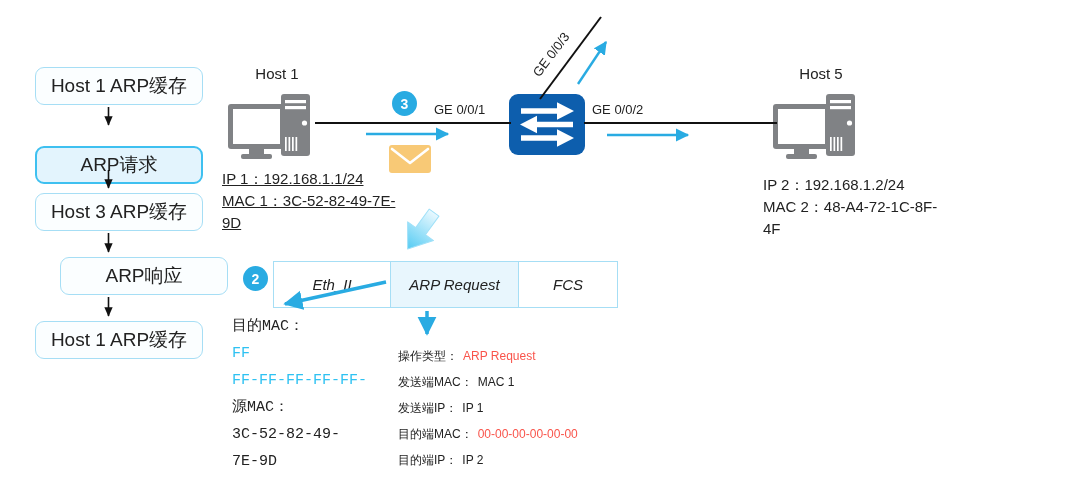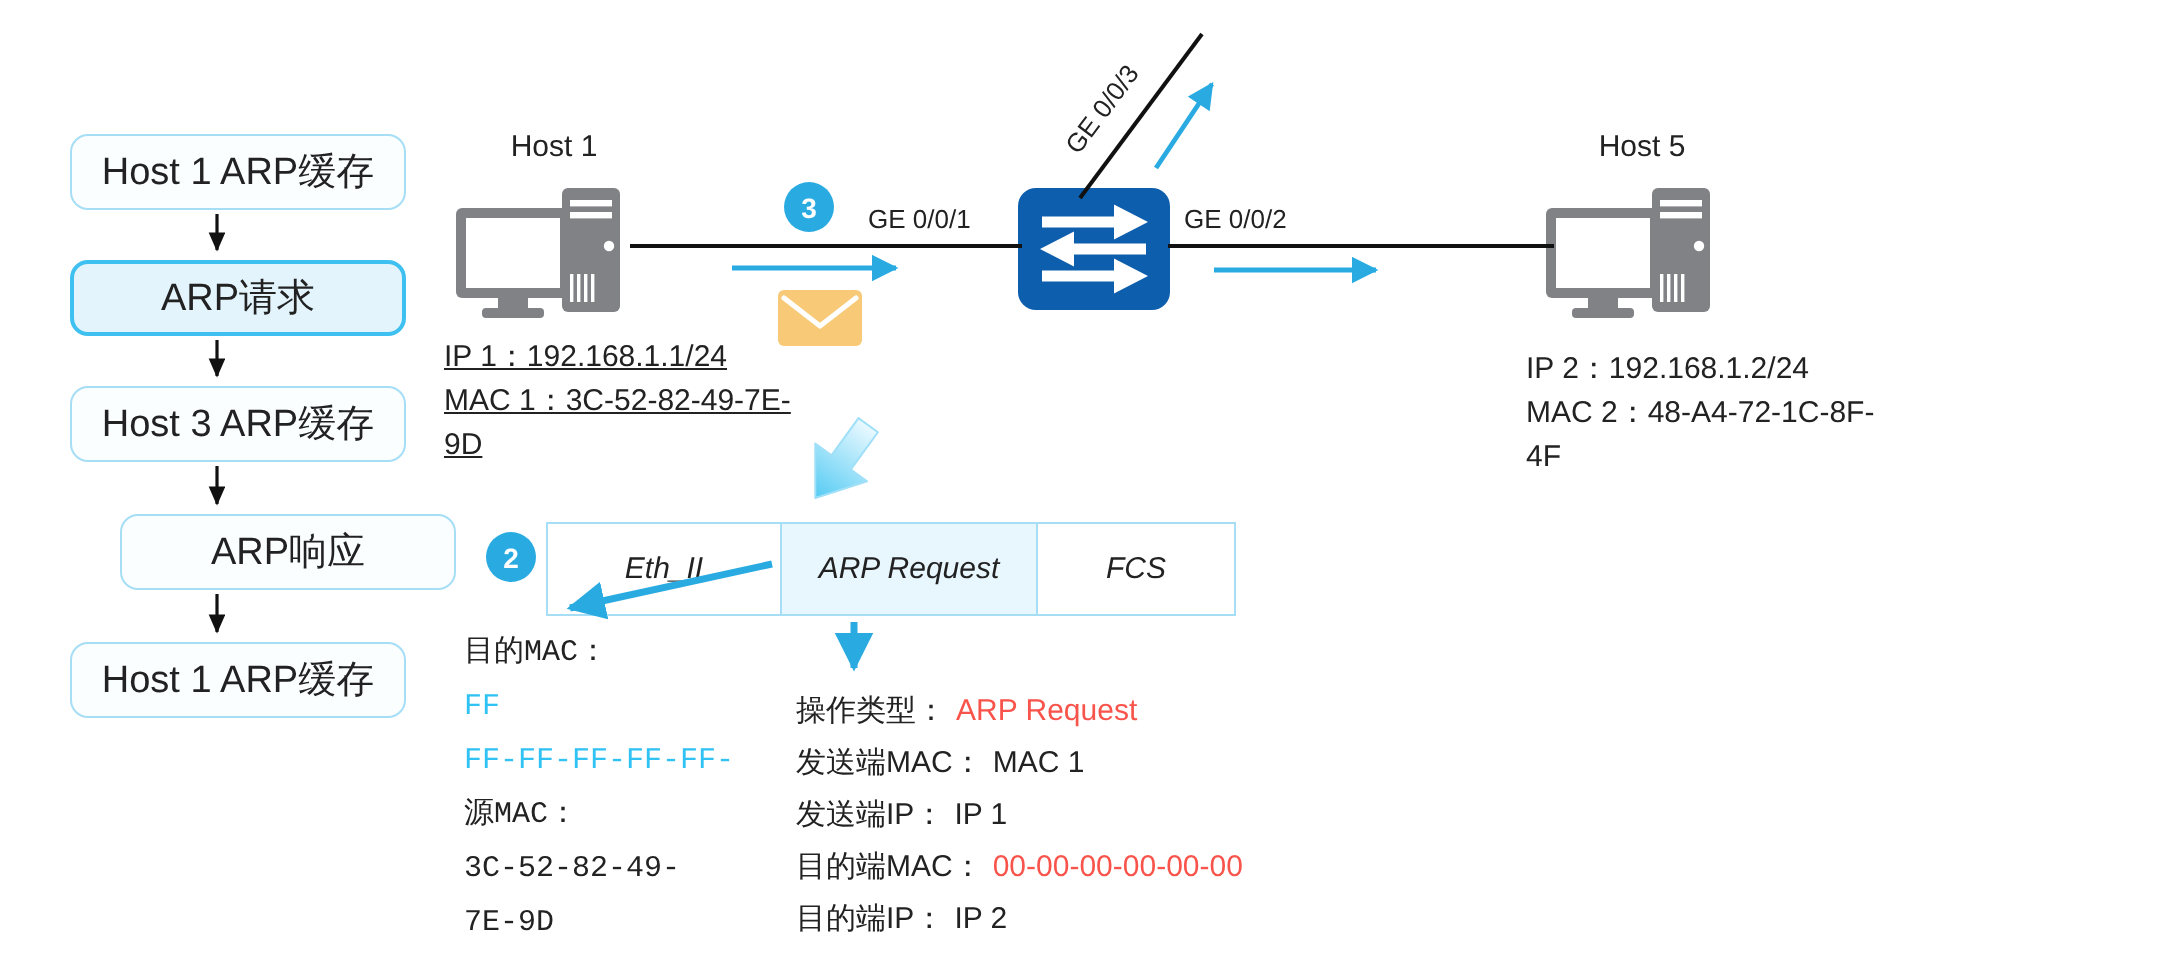--- a/index.html
+++ b/index.html
@@ -94,7 +94,7 @@
 
   <div id="flowchart">
       <div class="flow-box" style="top: 67px;">Host 1 ARP缓存</div>
-      <div class="flow-box active" style="top: 130px;">ARP请求</div>
+      <div class="flow-box active" style="top: 146px;">ARP请求</div>
       <div class="flow-box" style="top: 193px;">Host 3 ARP缓存</div>
       <div class="flow-box" style="top: 257px; margin-left: 25px;">ARP响应</div>
       <div class="flow-box" style="top: 321px;">Host 1 ARP缓存</div>

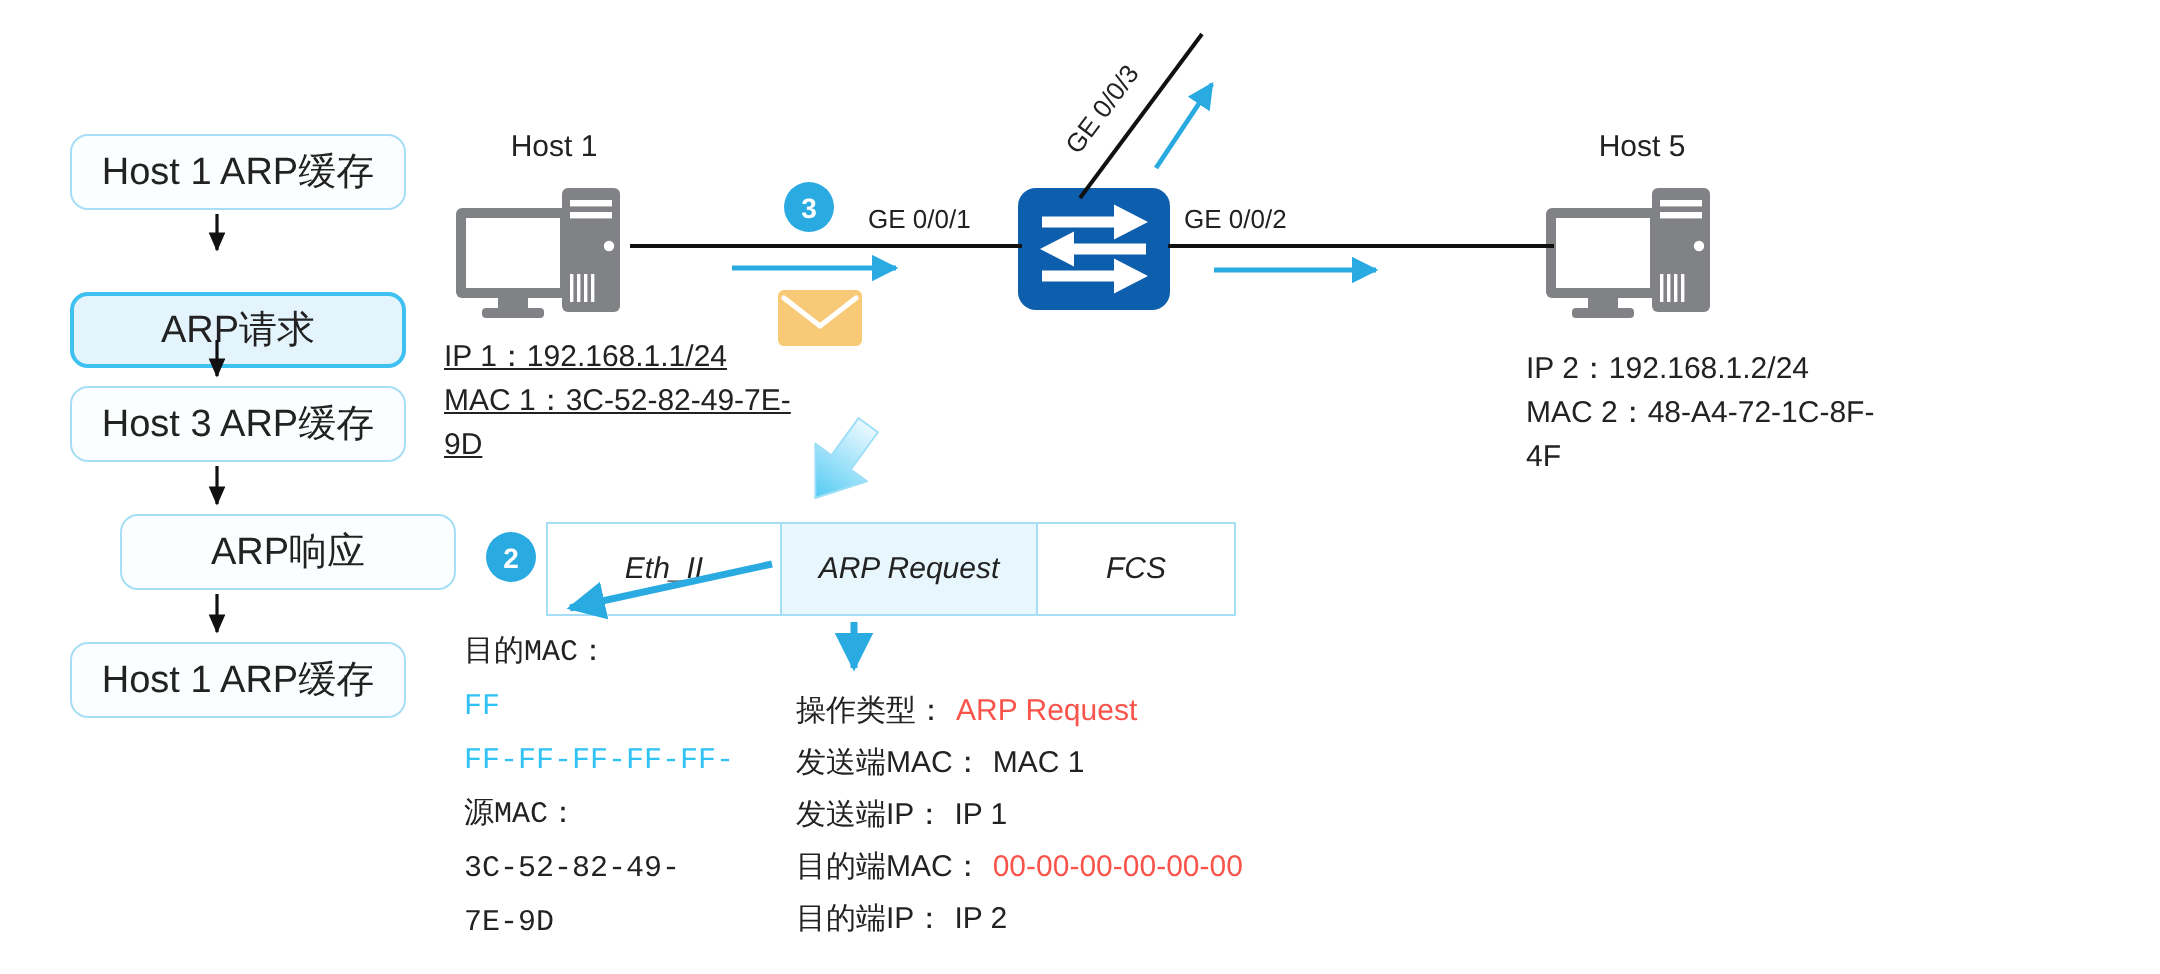--- a/index.html
+++ b/index.html
@@ -52,7 +52,7 @@
   .pkt-fcs{width:98px;}
   
   #eth-details{left:232px;top:313px;font-size:15px;line-height:27px;white-space:nowrap;z-index:2;font-family:Liberation Mono, monospace;}
-  #arp-details{left:398px;top:343px;font-size:15px;line-height:26px;white-space:nowrap;z-index:2;}
+  #arp-details{left:398px;top:343px;font-size:12px;line-height:26px;white-space:nowrap;z-index:2;}
   .detail-line{display:block;}
   .c-ink{color:var(--ink);}
   .c-cyan{color:var(--bright-cyan);}

